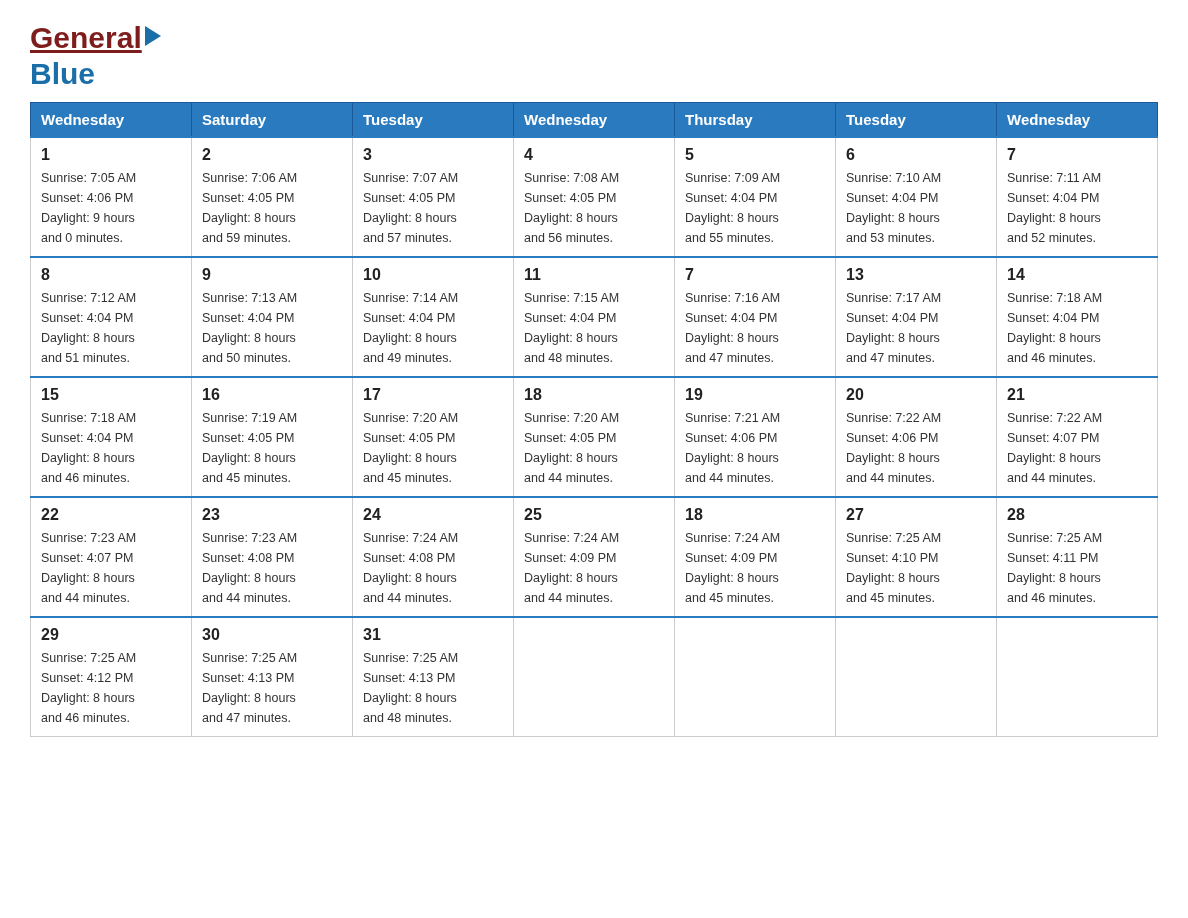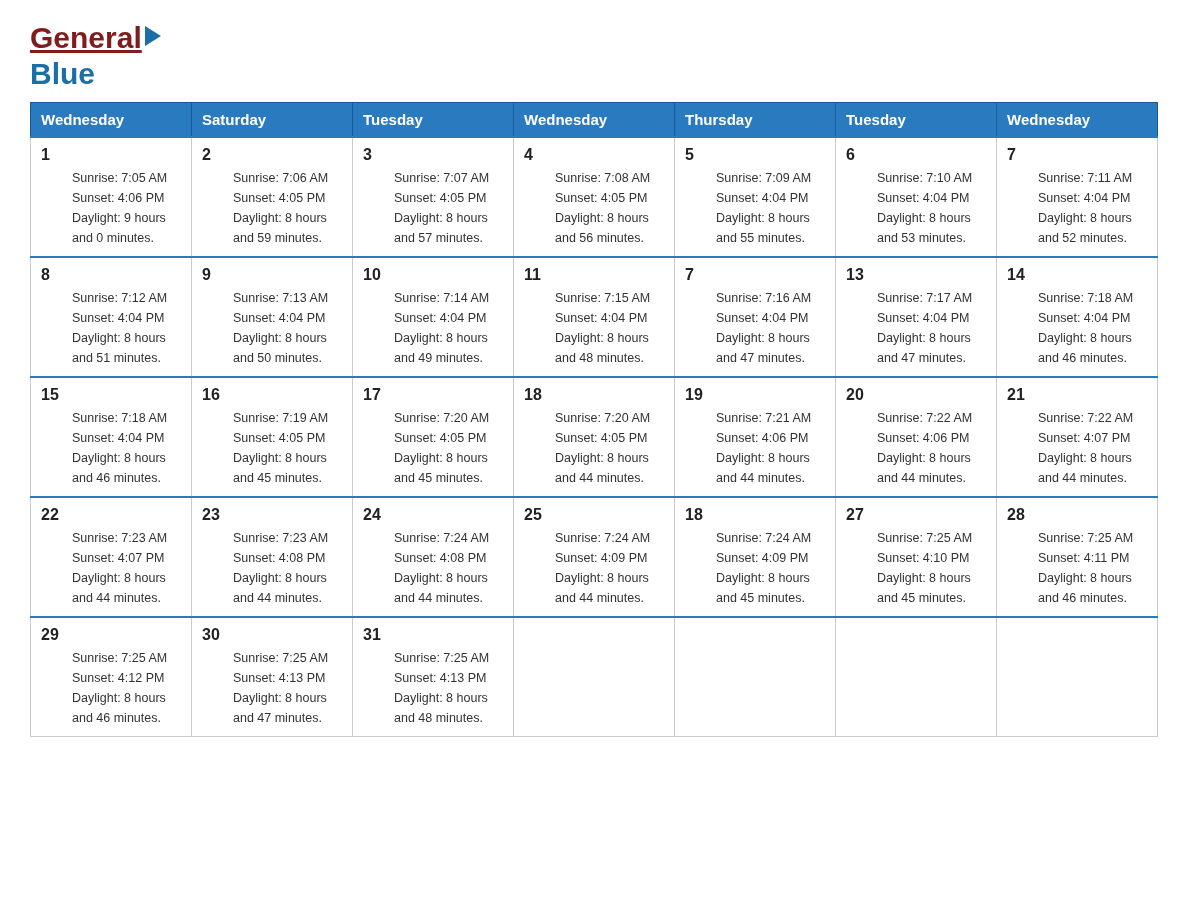--- a/index.html
+++ b/index.html
@@ -76,7 +76,6 @@
       font-size: 12.5px;
       line-height: 1.6;
       color: #333;
-      margin-left: 31px;
     }
 
     .empty-cell {

